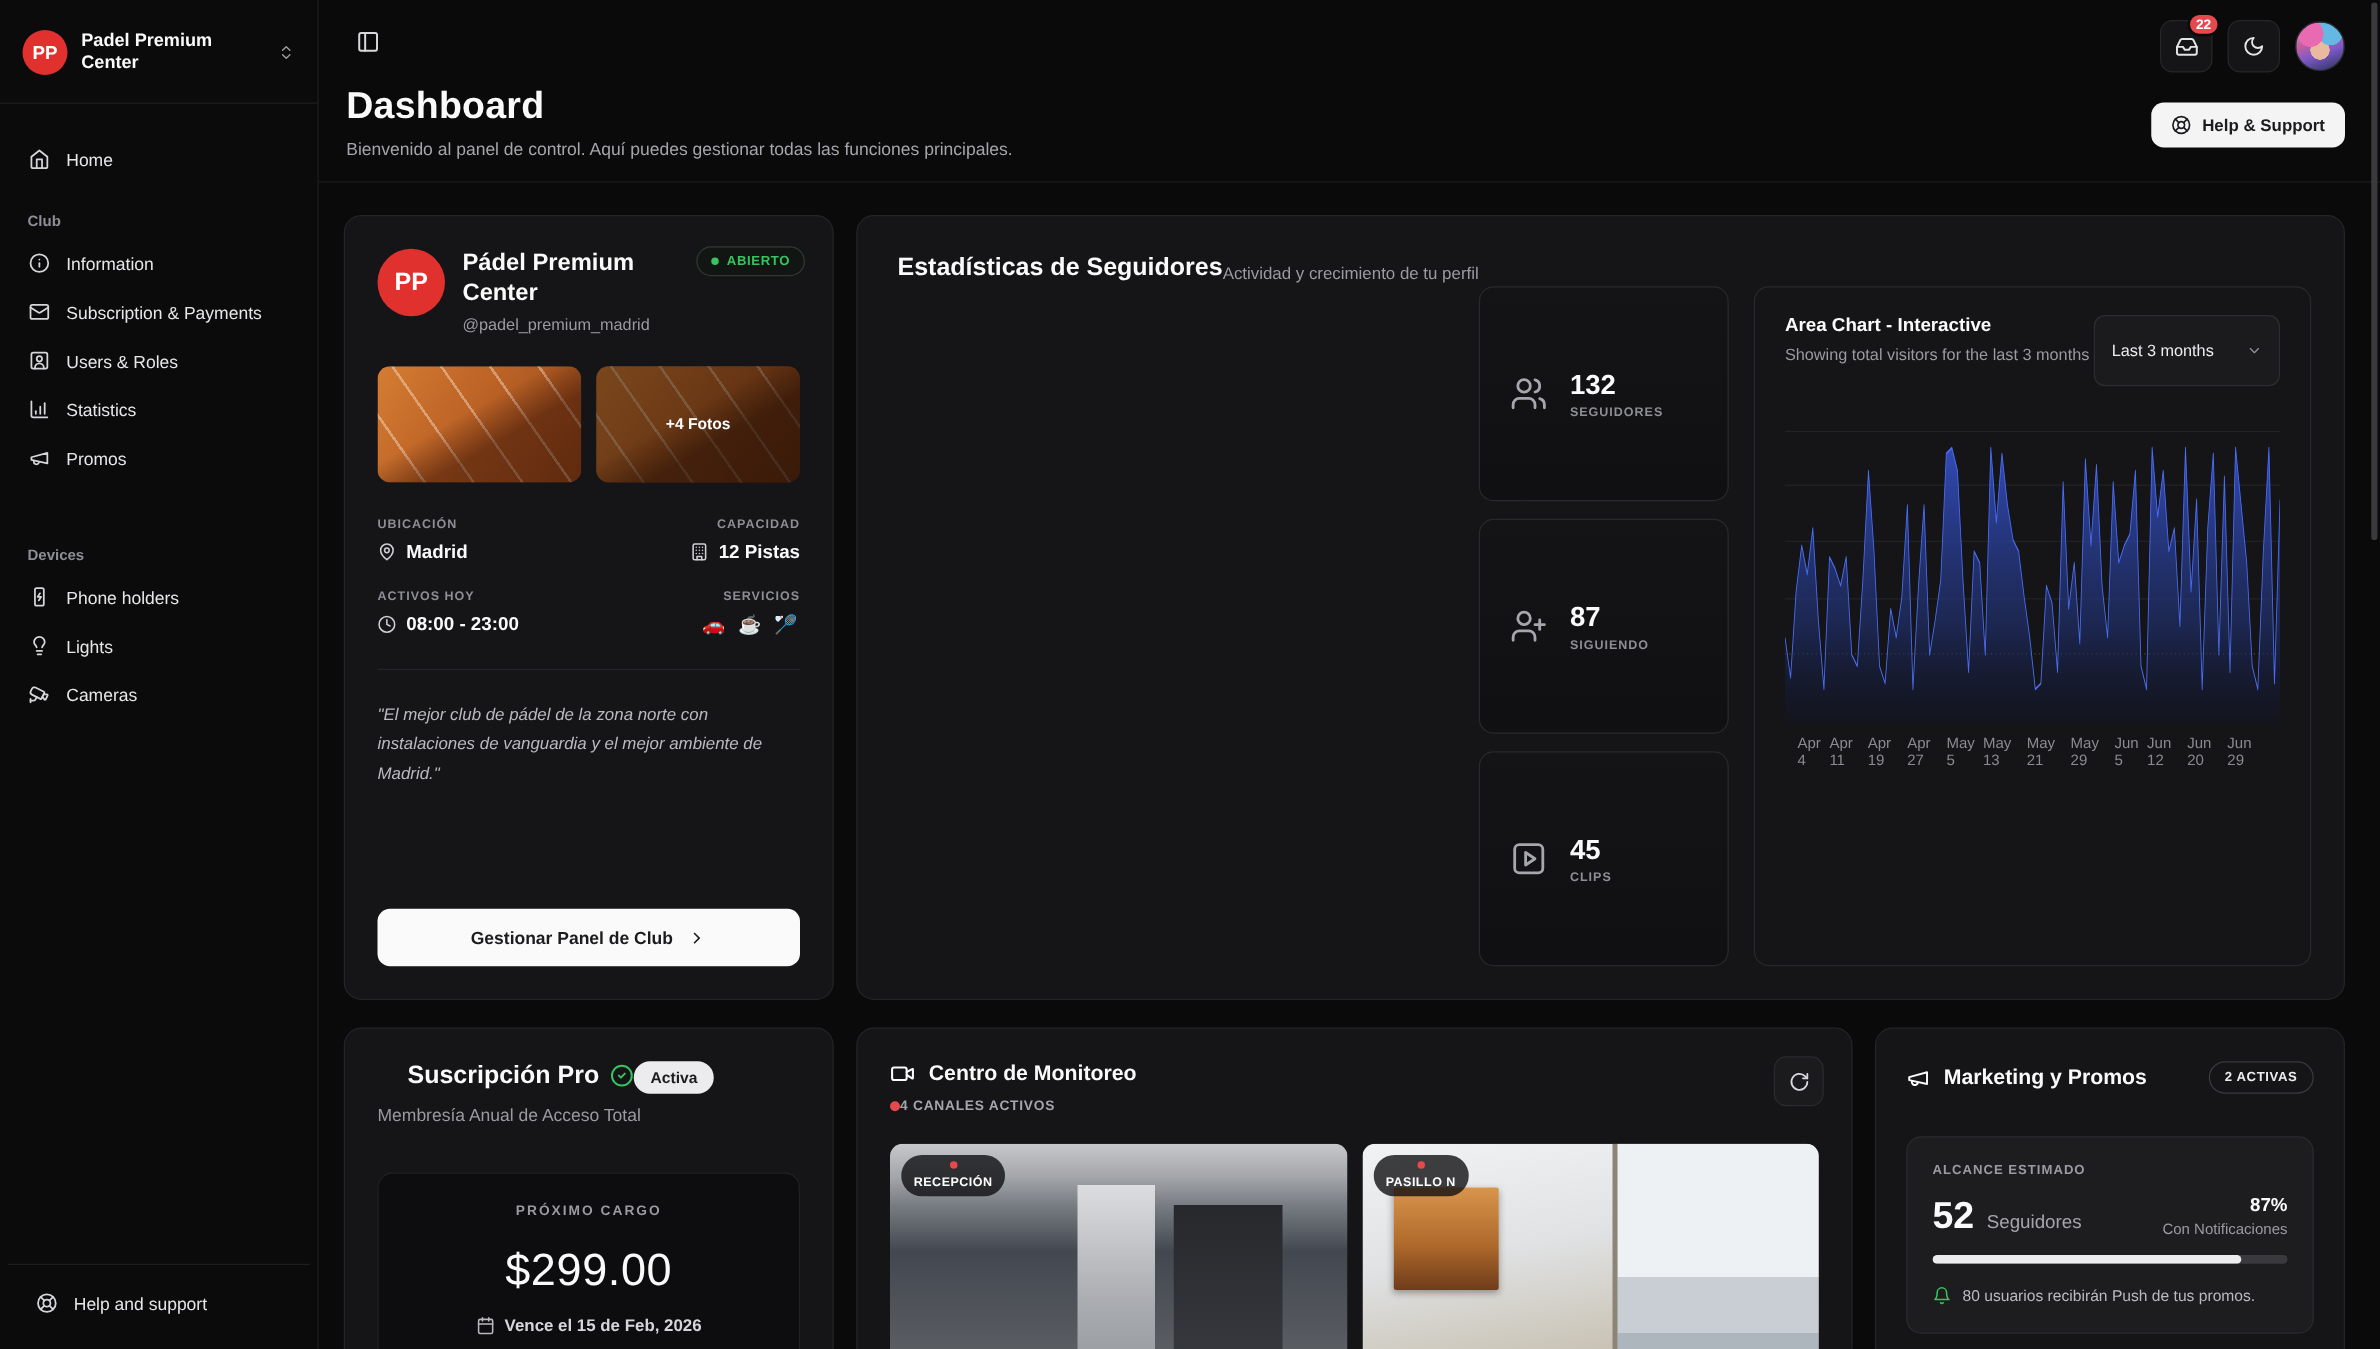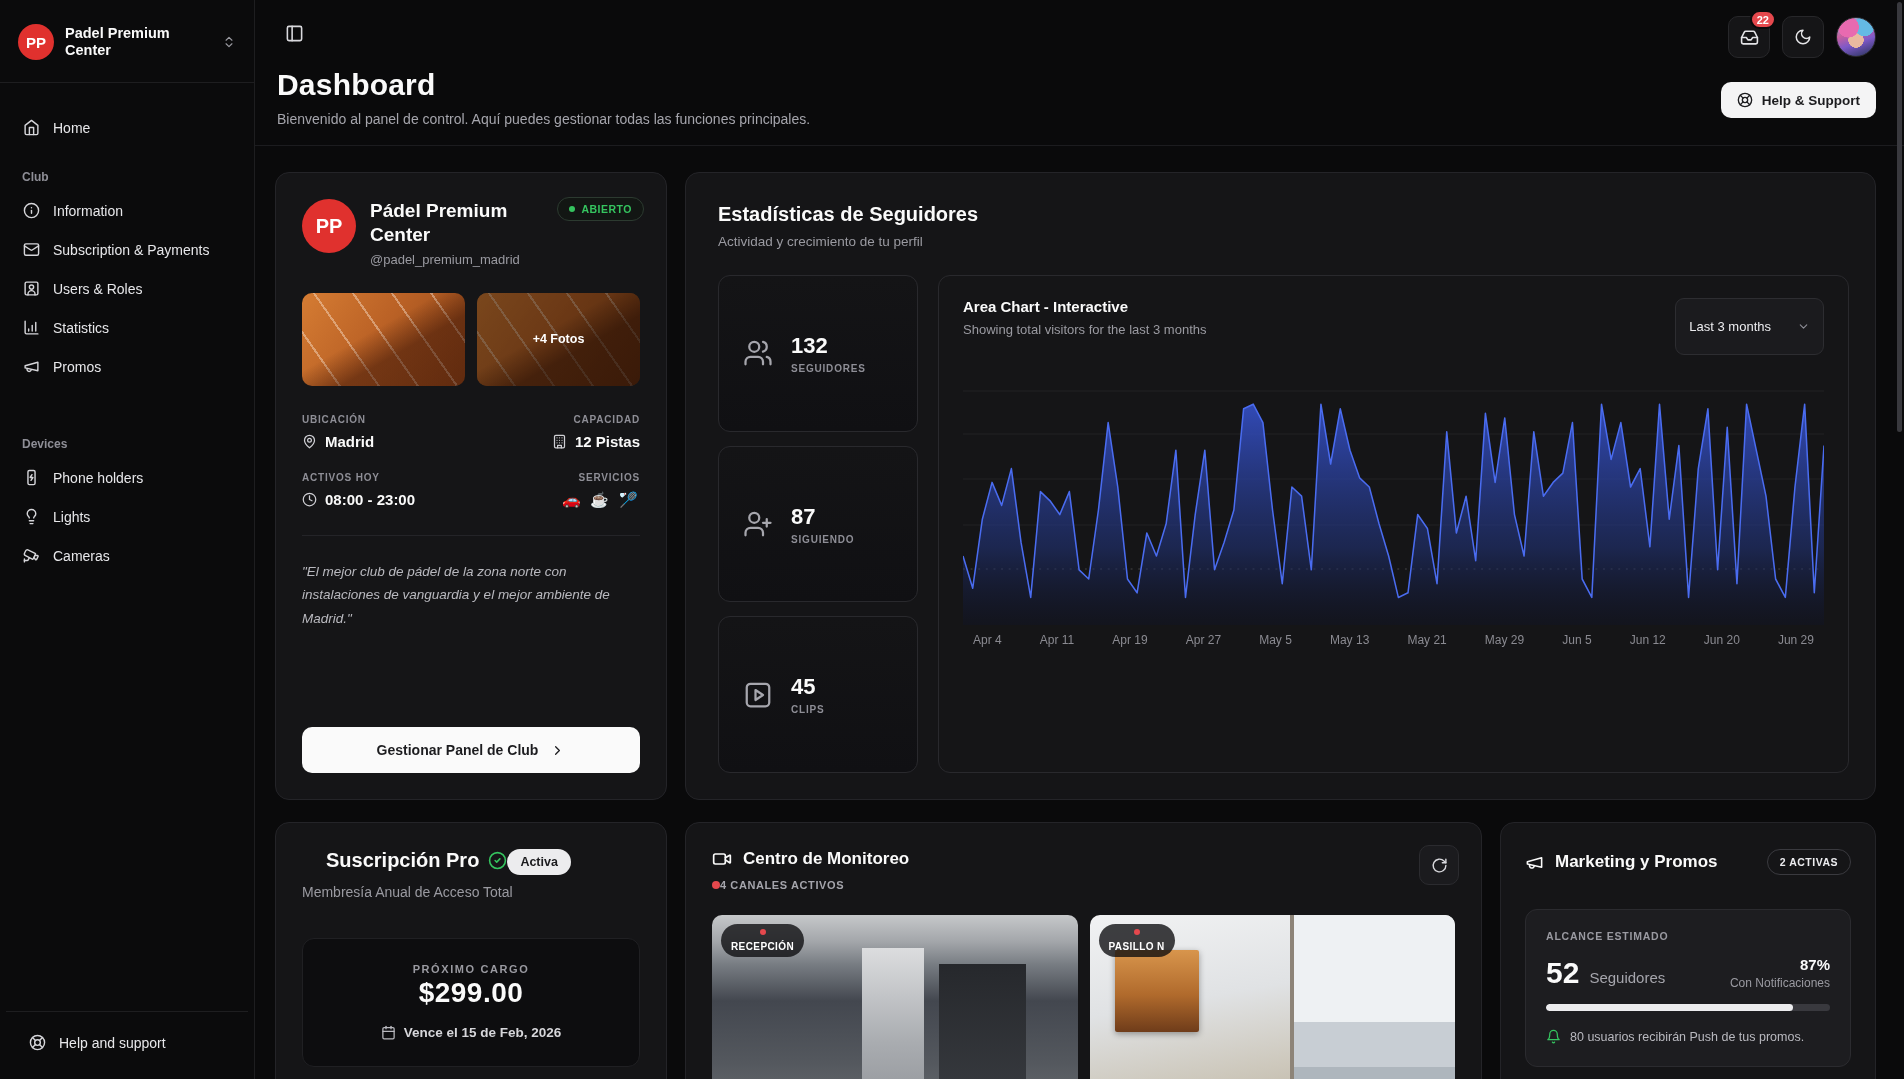--- a/index.html
+++ b/index.html
@@ -86,7 +86,7 @@
     cursor:pointer; font-family:inherit; }
 
   
-  .stats-card { flex:1; height:628px; padding:30px 26px 26px 32px; display:flex; flex-direction:column; }
+  .stats-card { flex:1; height:628px; padding:30px 26px 26px 32px; display:flex; flex-direction:row; }
   .stats-title { font-size:20px; font-weight:800; }
   .stats-sub { font-size:13.5px; color:#9a9aa1; margin-top:8px; }
   .stats-body { display:flex; gap:20px; margin-top:26px; flex:1; }

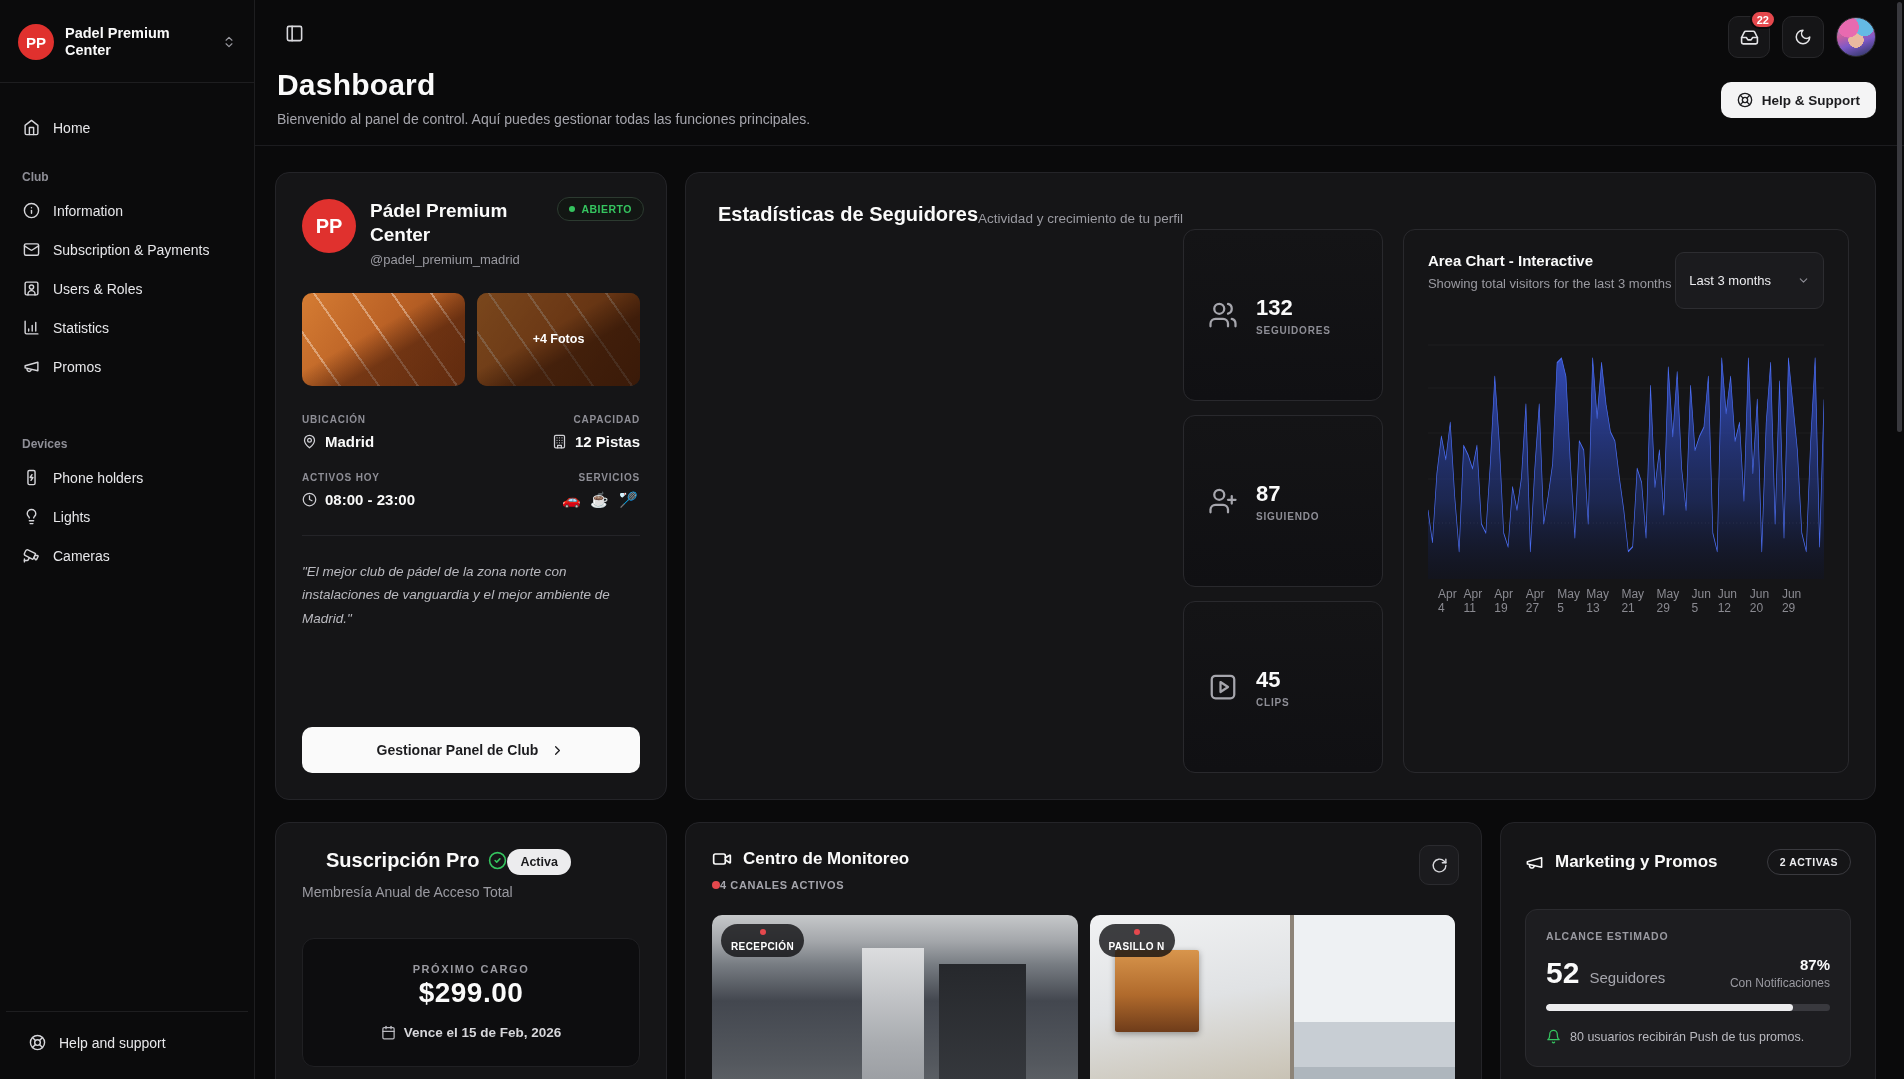--- a/index.html
+++ b/index.html
@@ -124,7 +124,7 @@
   .charge-box { margin-top:38px; background:#0d0d0f; border:1px solid #202023; border-radius:12px;
     padding:24px 10px 26px 10px; text-align:center; }
   .charge-label { font-size:11px; font-weight:bold; letter-spacing:1.6px; color:#9a9aa1; }
-  .charge-amount { font-size:28px; font-weight:700; margin-top:2px; letter-spacing:.5px; }
+  .charge-amount { font-size:36px; font-weight:400; margin-top:20px; letter-spacing:.5px; }
   .charge-due { display:flex; align-items:center; justify-content:center; gap:8px; font-size:13.5px;
     font-weight:bold; color:#d6d6da; margin-top:16px; }
   .charge-due .ic { color:#b9b9bf; }

